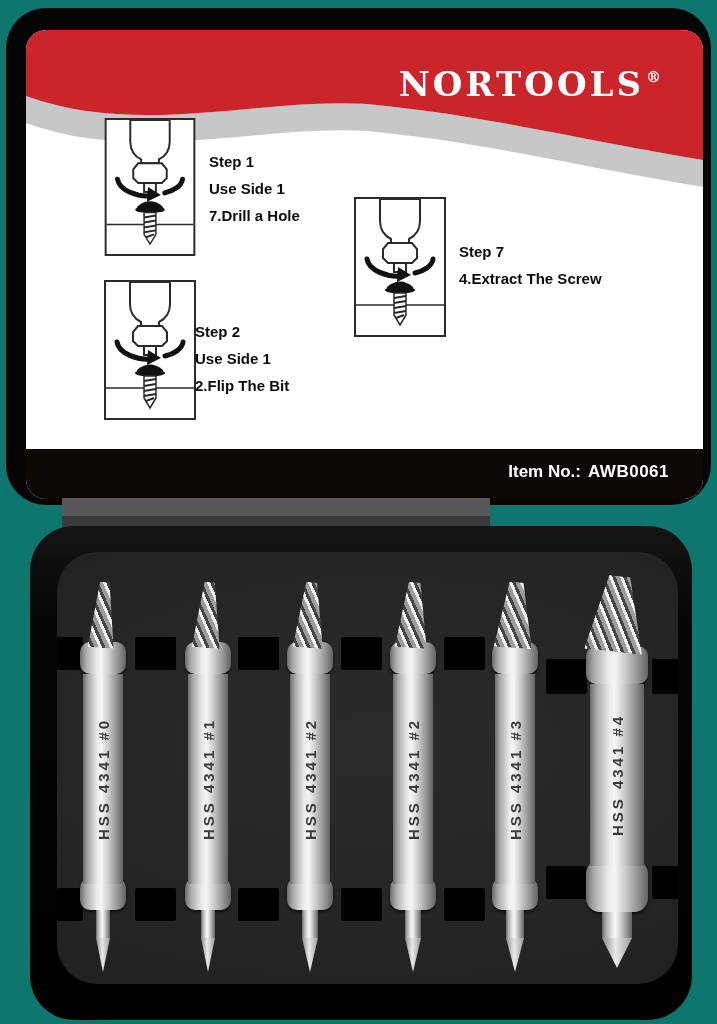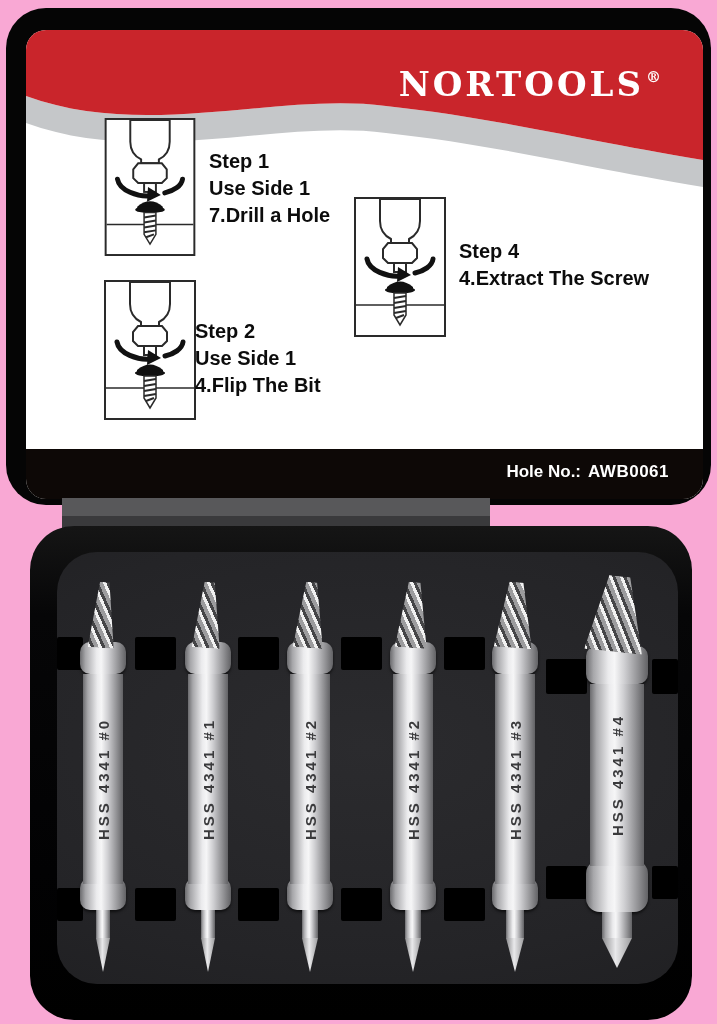--- a/index.html
+++ b/index.html
@@ -5,7 +5,7 @@
   * { box-sizing: border-box; }
   html,body { margin:0; padding:0; background:#ffffff; }
   .page {
-    position:relative; width:717px; height:1024px; background:#f9a8d4;
+    position:relative; width:717px; height:1024px; background:#0f766e;
     overflow:hidden; font-family:"Liberation Sans", sans-serif;
   }
 

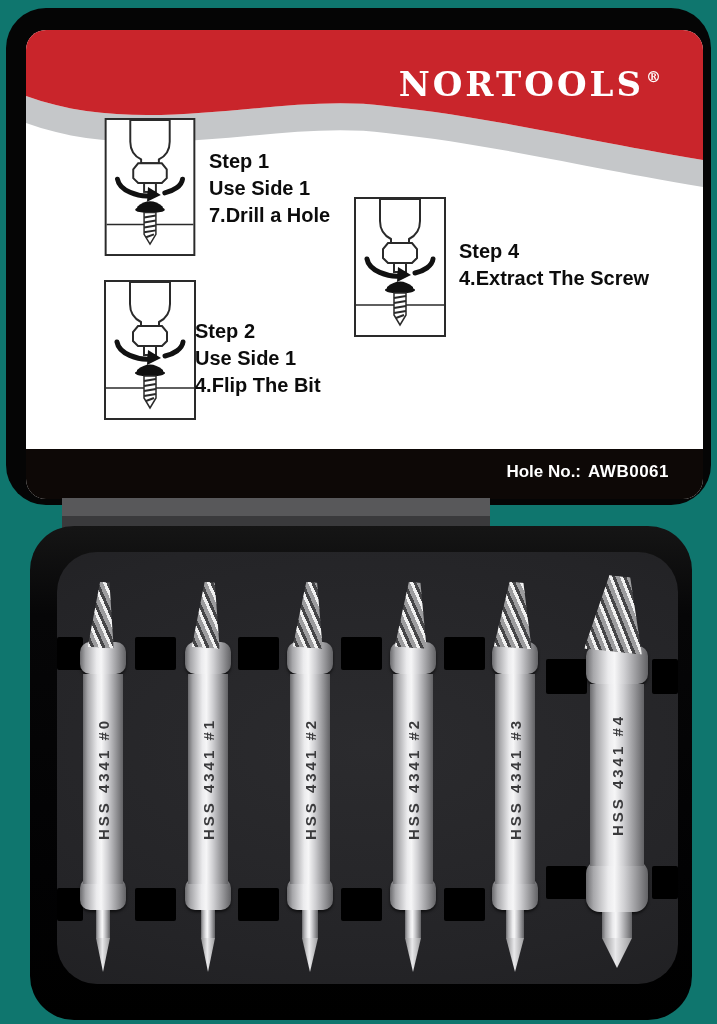--- a/index.html
+++ b/index.html
@@ -33,7 +33,7 @@
   .panel3 { left:328px; top:166px; height:142px; }
 
   .step { position:absolute; color:#0c0c0c; }
-  .step p { margin:0; font-weight:700; font-size:20px; line-height:27px; white-space:nowrap; }
+  .step p { margin:0; font-weight:700; font-size:15px; line-height:27px; white-space:nowrap; }
   .step1 { left:183px; top:118px; }
   .step2 { left:169px; top:288px; }
   .step3 { left:433px; top:208px; }

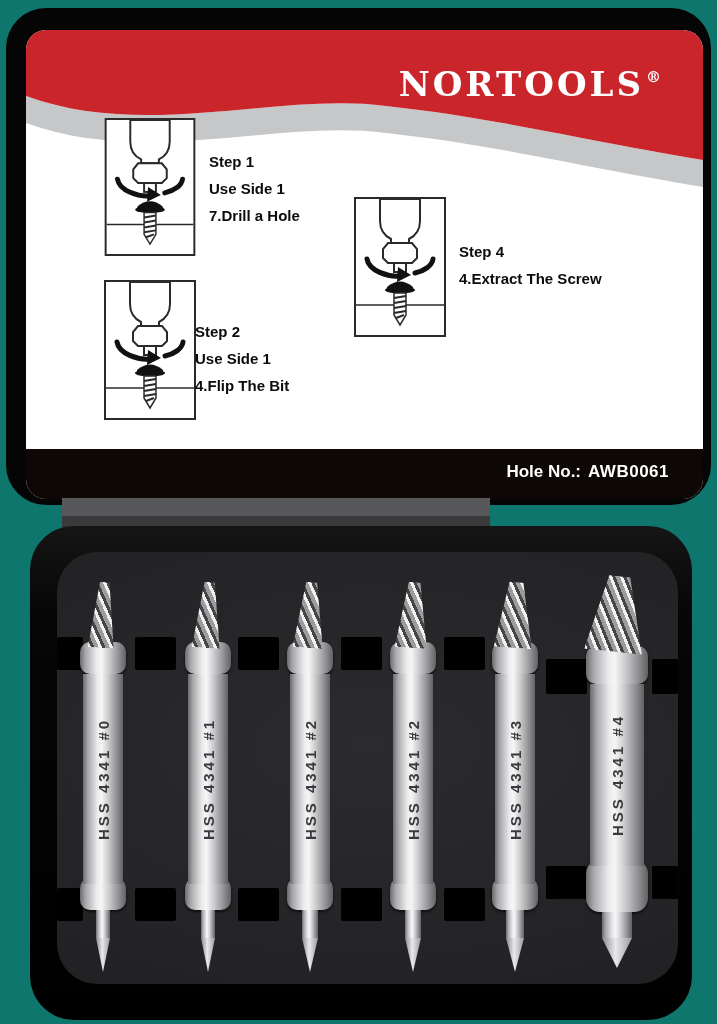--- a/index.html
+++ b/index.html
@@ -169,7 +169,7 @@
         <p>4.Flip The Bit</p>
       </div>
       <div class="step step3">
-        <p>Step 4</p>
+        <p>Step 7</p>
         <p>4.Extract The Screw</p>
       </div>
 

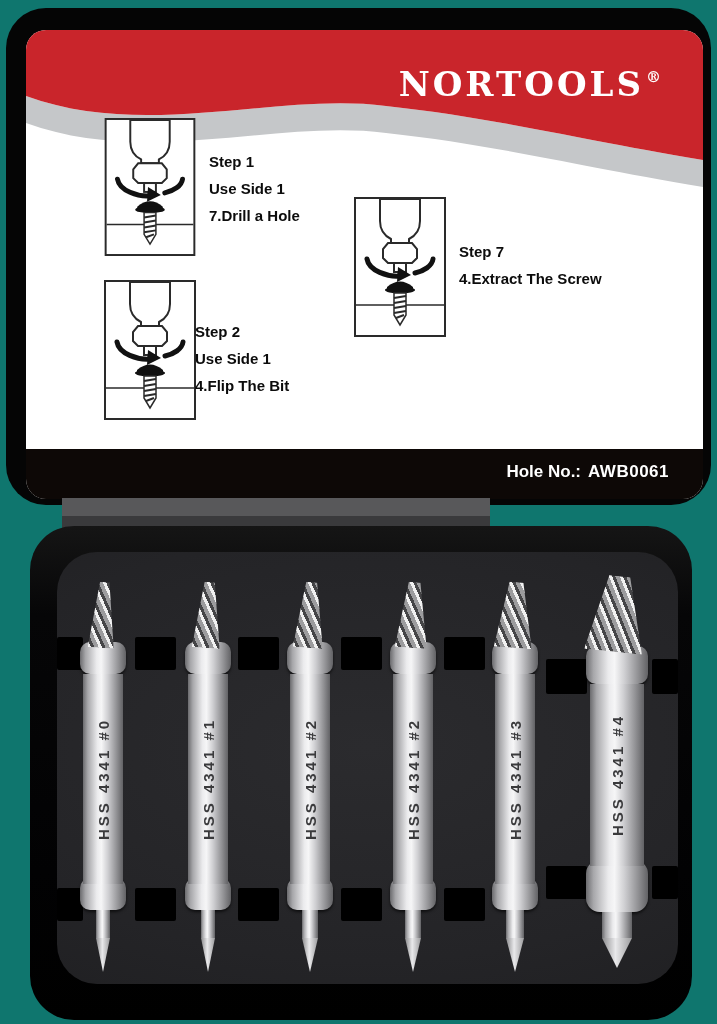--- a/index.html
+++ b/index.html
@@ -166,7 +166,7 @@
       <div class="step step2">
         <p>Step 2</p>
         <p>Use Side 1</p>
-        <p>4.Flip The Bit</p>
+        <p>2.Flip The Bit</p>
       </div>
       <div class="step step3">
         <p>Step 7</p>

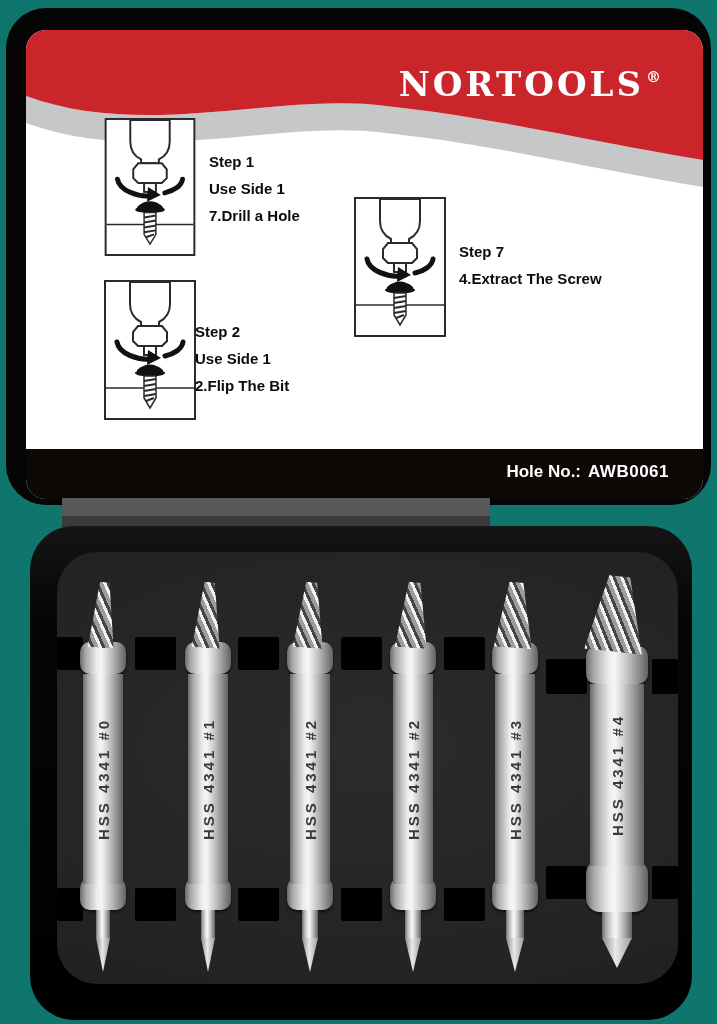--- a/index.html
+++ b/index.html
@@ -174,7 +174,7 @@
       </div>
 
 
-      <div class="item-band"><span>Hole No.:</span><span class="val">AWB0061</span></div>
+      <div class="item-band"><span>Item No.:</span><span class="val">AWB0061</span></div>
     </div>
   </div>
 

